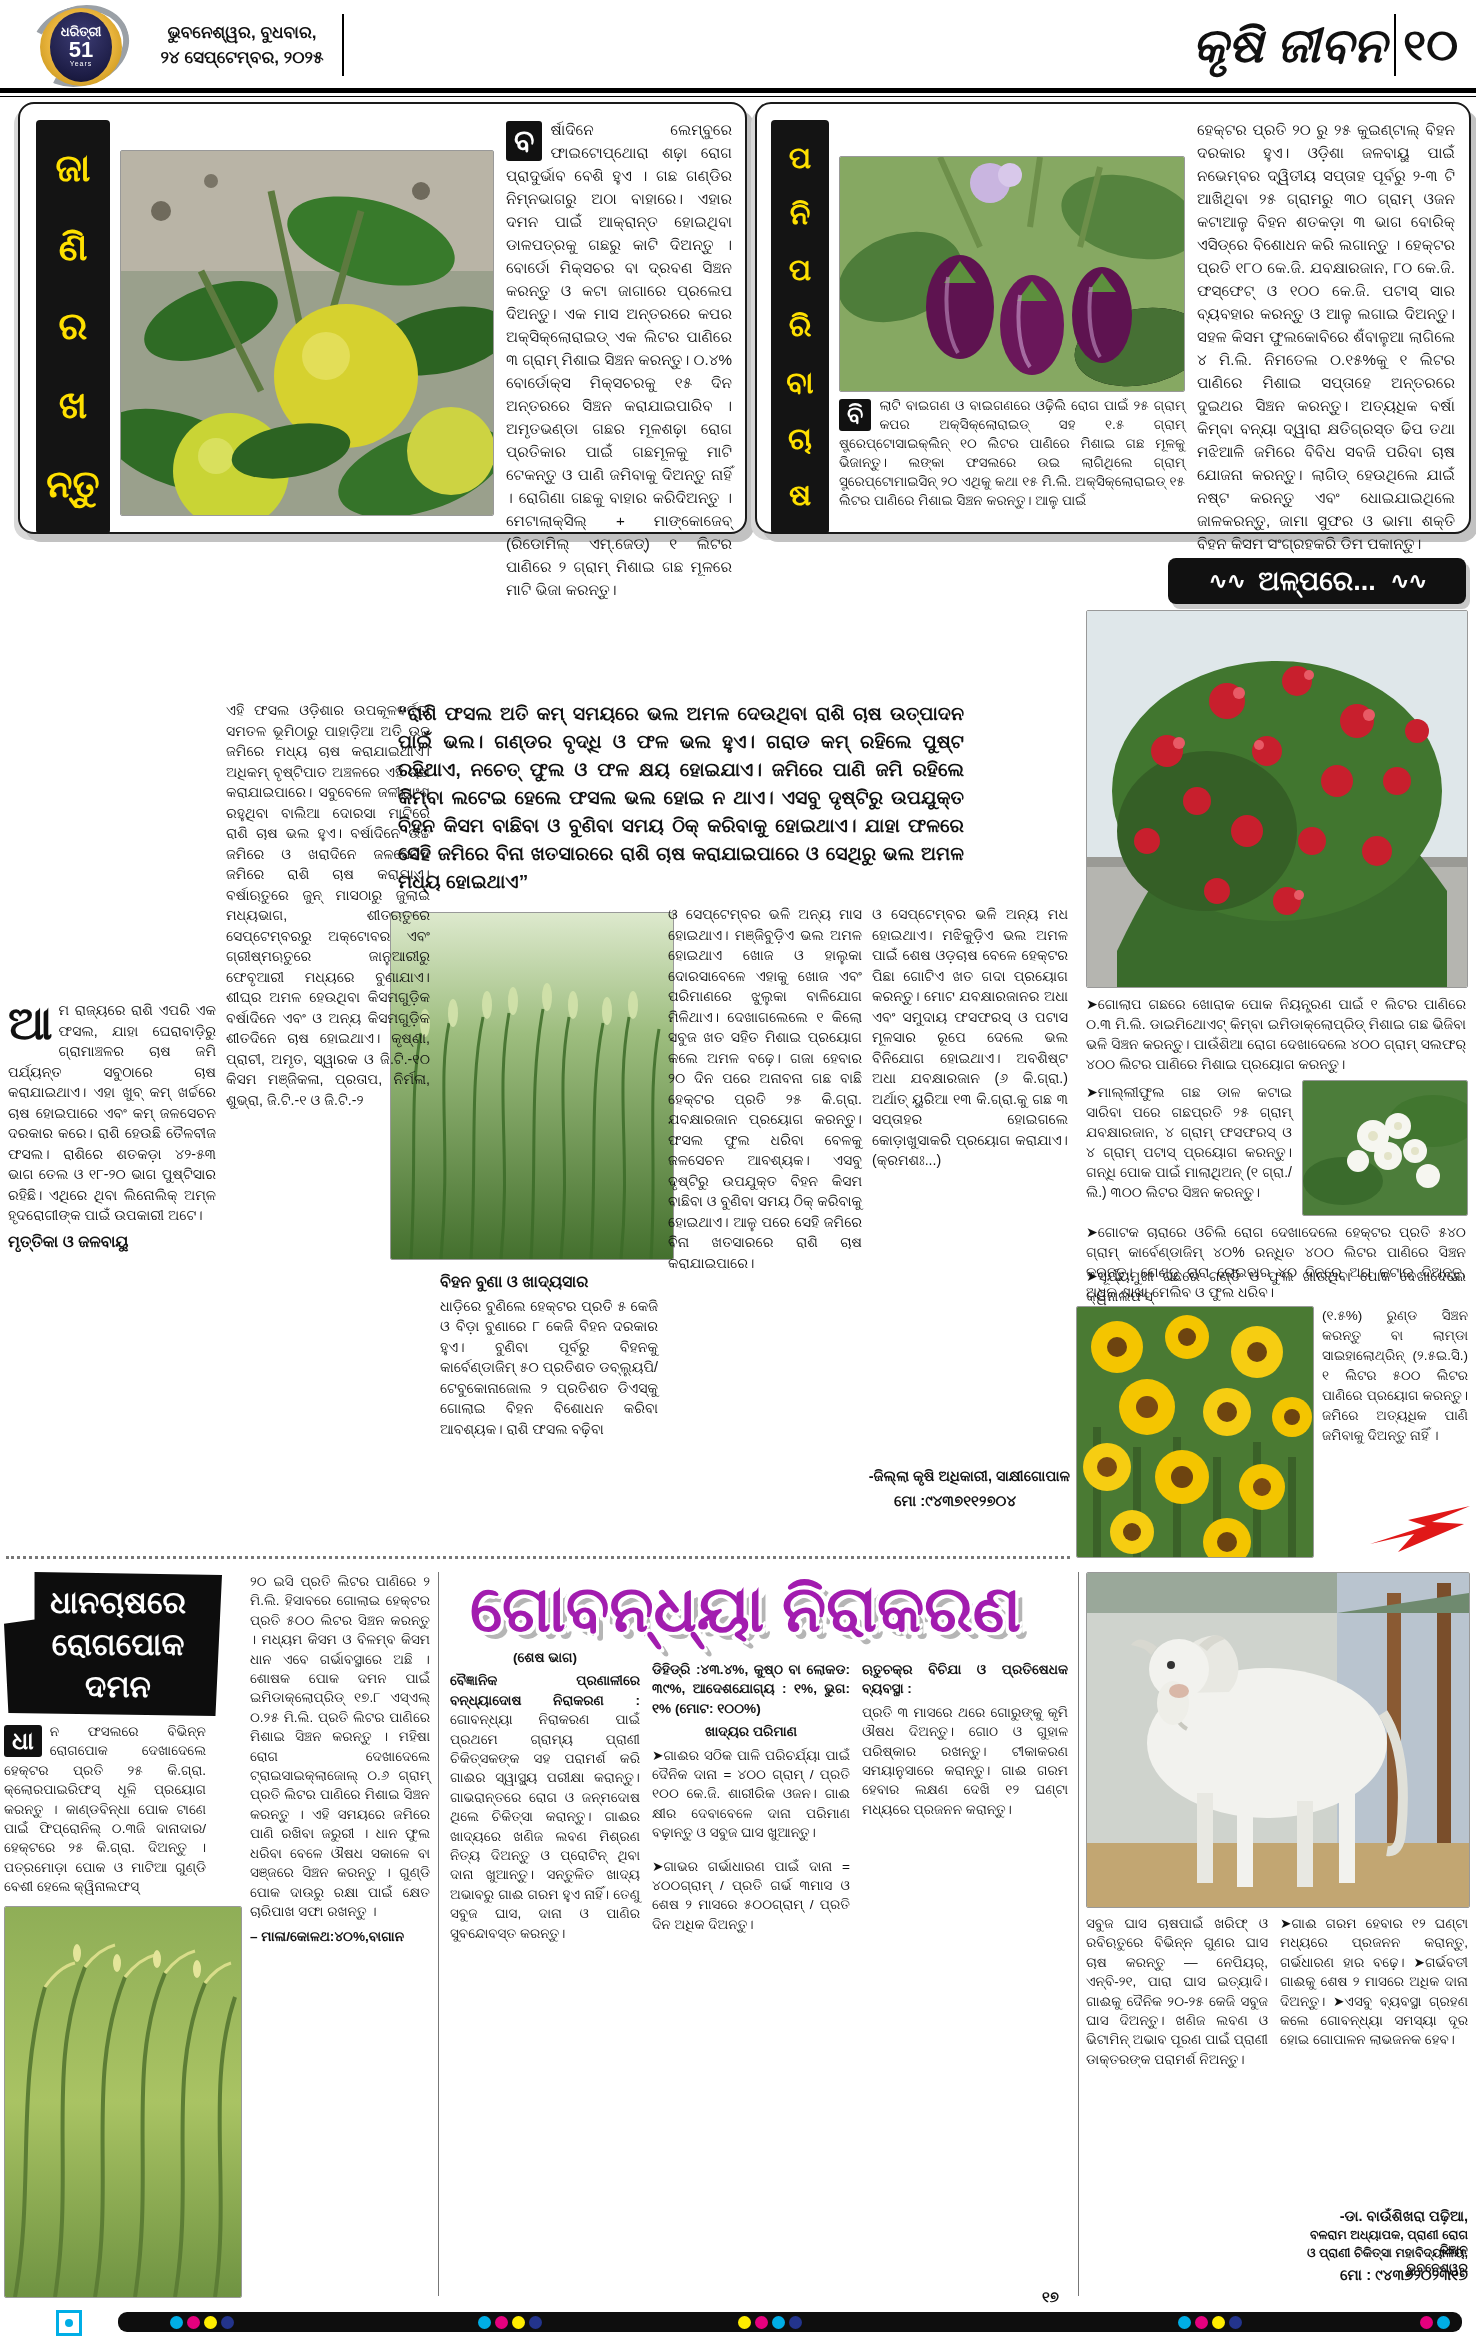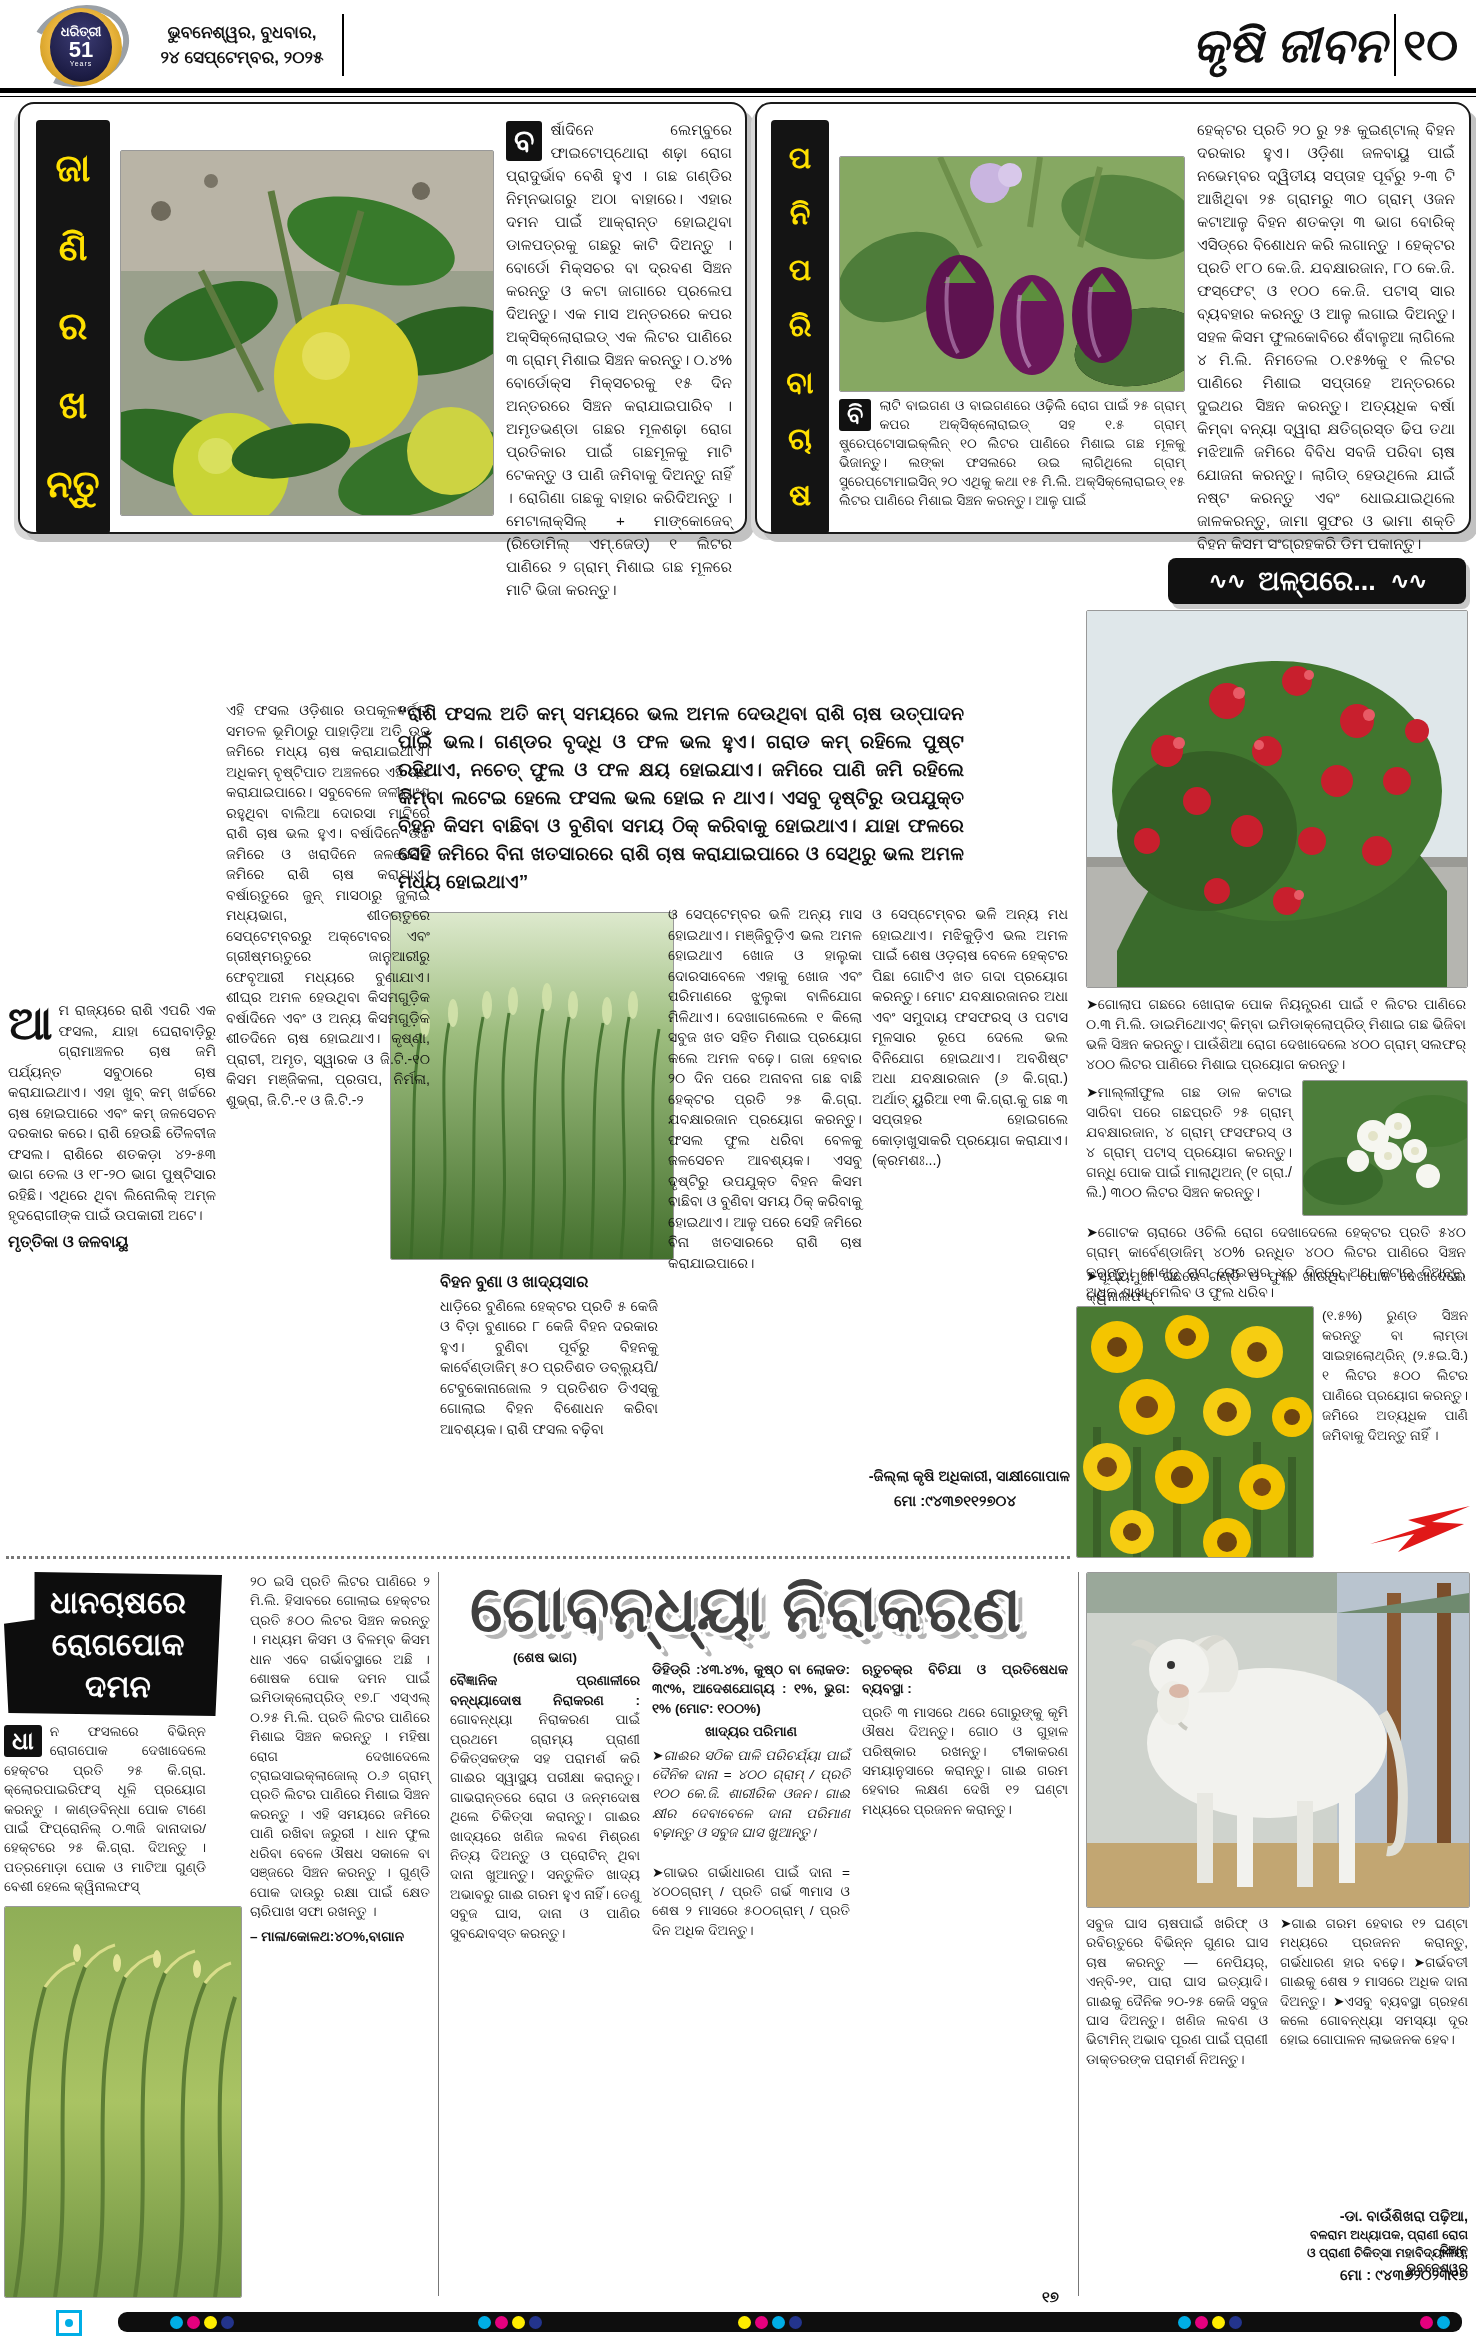--- a/index.html
+++ b/index.html
@@ -36,7 +36,7 @@
   
   .main-headline{font-size:80px;font-weight:bold;color:#000;letter-spacing:-1px;white-space:nowrap;
      text-shadow:-3px -3px 0 #fff,3px -3px 0 #fff,-3px 3px 0 #fff,3px 3px 0 #fff,8px 8px 0 #b5b5b5;}
-  .sub-headline{font-size:64px;font-weight:bold;color:#404040;white-space:nowrap;
+  .sub-headline{font-size:64px;font-weight:bold;color:#a21caf;white-space:nowrap;
      text-shadow:-3px -3px 0 #fff,3px -3px 0 #fff,-3px 3px 0 #fff,3px 3px 0 #fff,7px 7px 0 #b5b5b5;}
   
   .col{font-size:14.2px;line-height:20.5px;text-align:justify;}

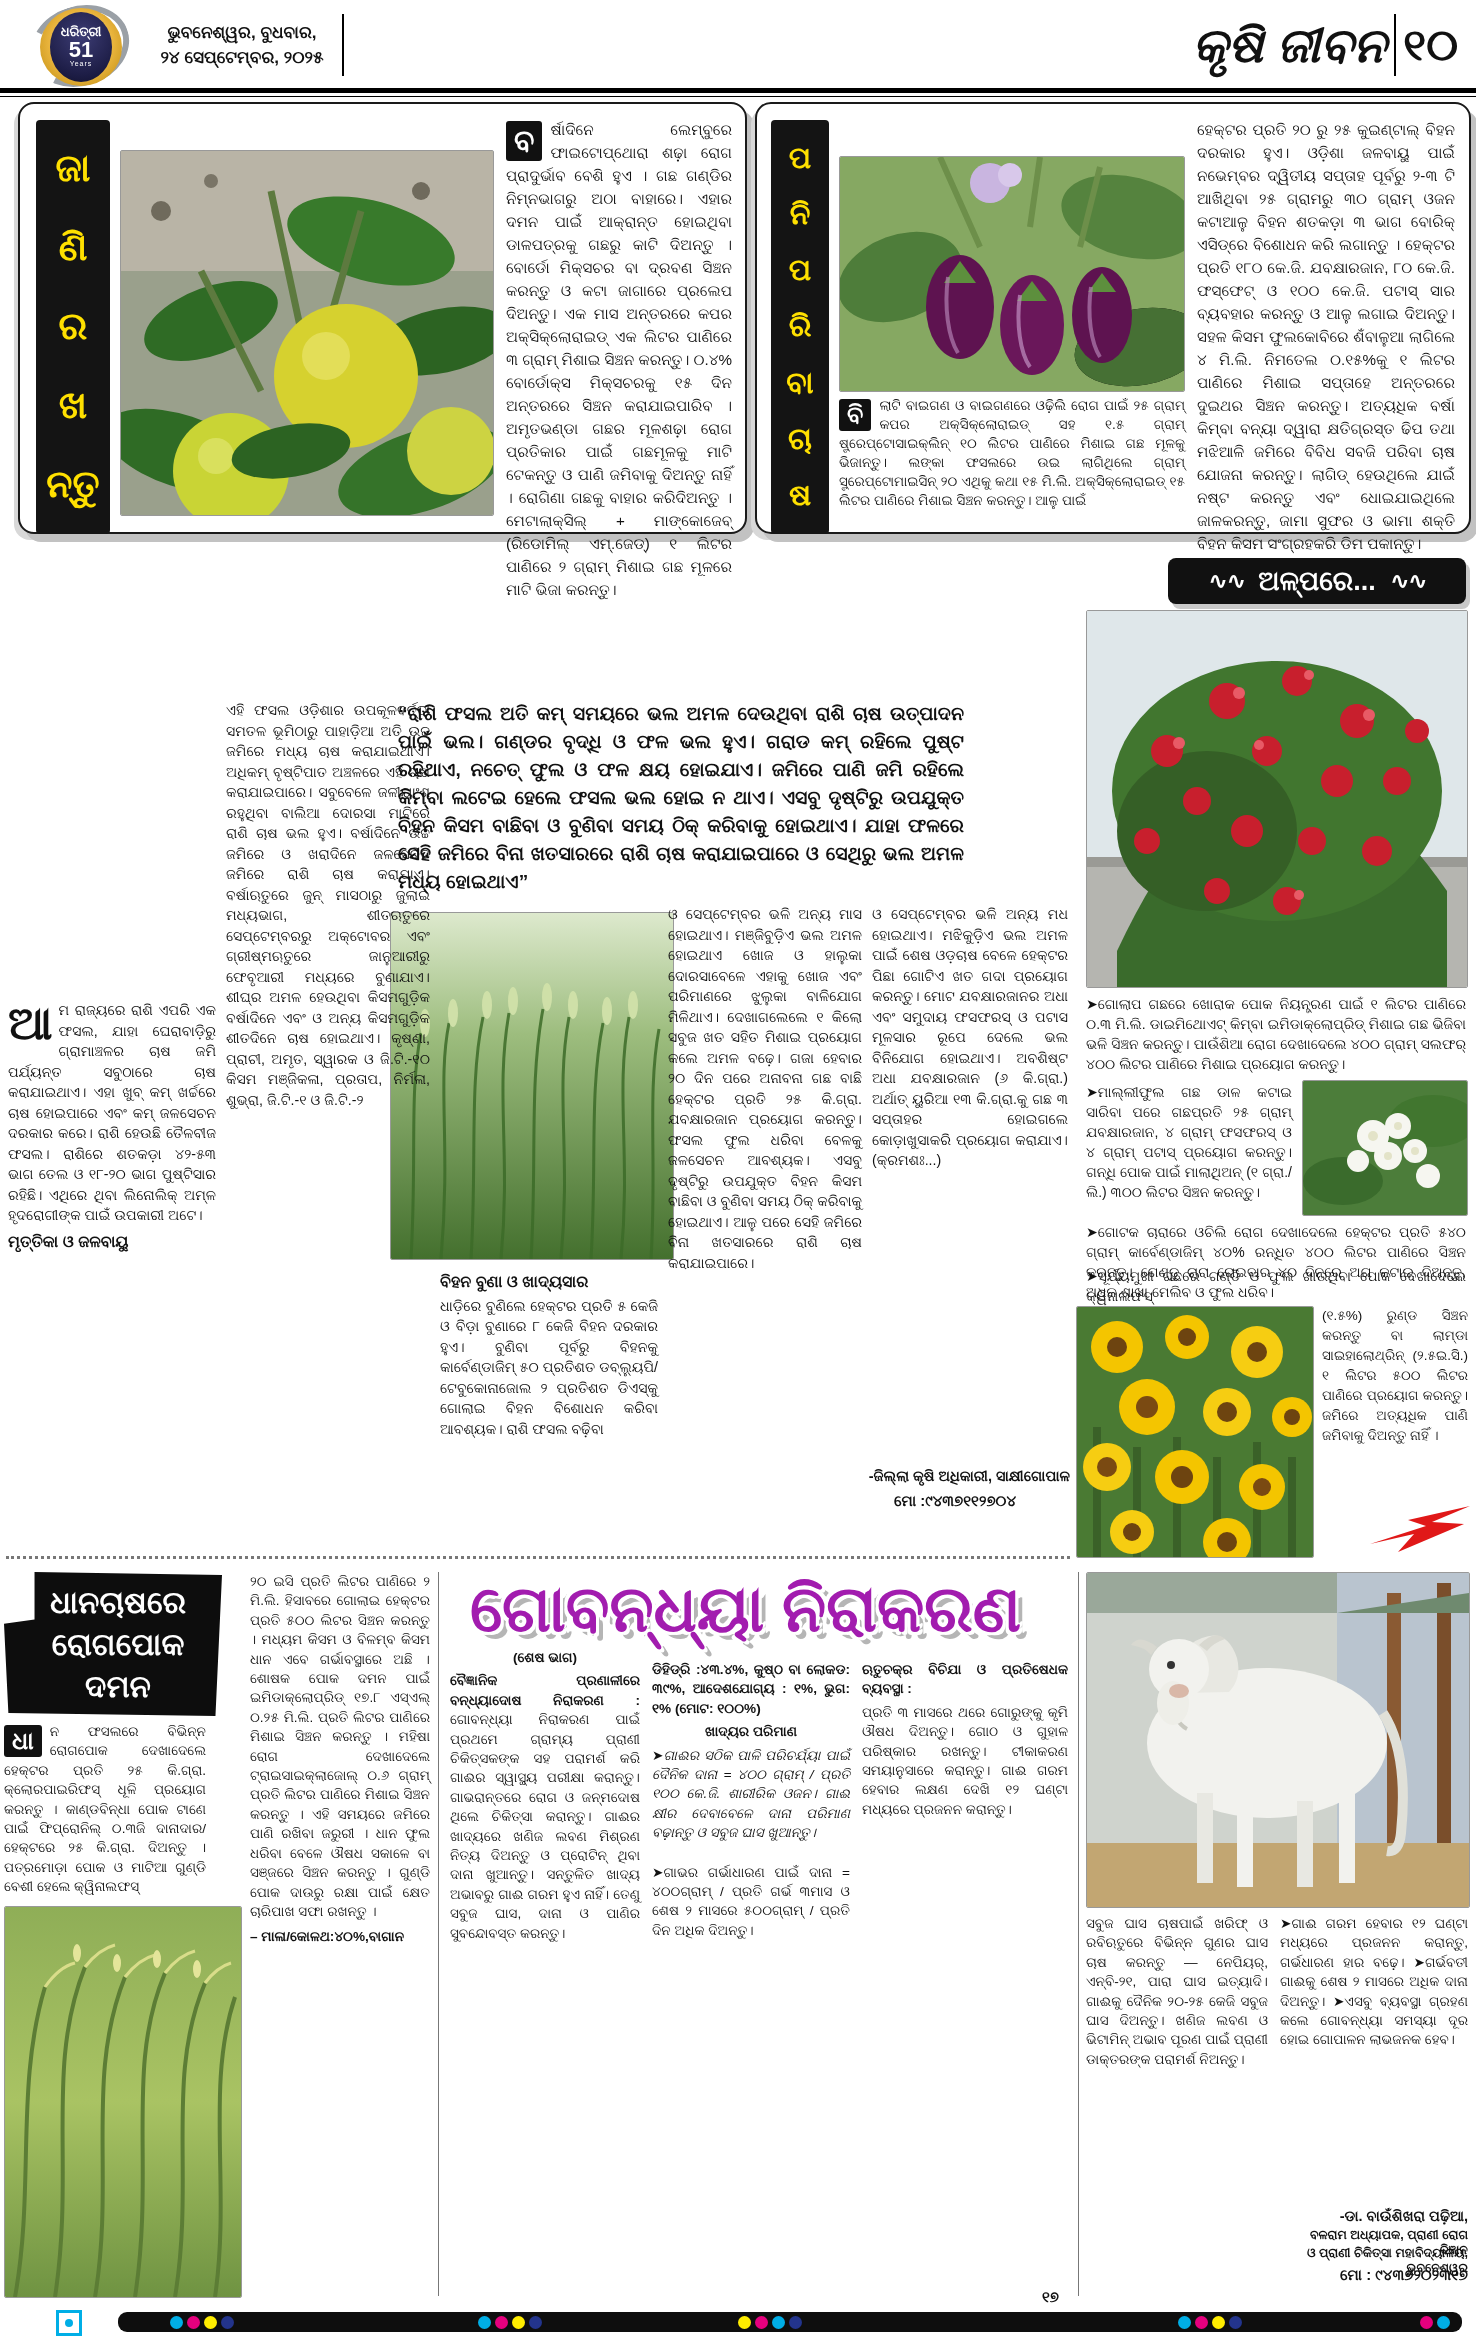--- a/index.html
+++ b/index.html
@@ -414,7 +414,7 @@
   <div class="abs smallcol" style="left:652px;top:1660px;width:198px;height:636px;">
     <p class="statline" style="margin:0 0 4px 0;">ଡିହିଡ୍ରି :୪୩.୪%, କୁଷ୍ଠ ବା ଲୋକଡ: ୩୯%, ଆଦେଶଯୋଗ୍ୟ : ୧%, ଭୁଗ: ୧% (ମୋଟ: ୧୦୦%)</p>
     <p class="statline" style="margin:0 0 4px 0;text-align:center;">ଖାଦ୍ୟର ପରିମାଣ</p>
-    <p style="margin:0 0 20px 0;font-style:italic;">➤ଗାଈର ସଠିକ ପାଳି ପରିଚର୍ଯ୍ୟା ପାଇଁ ଦୈନିକ ଦାନା = ୪୦୦ ଗ୍ରାମ୍ / ପ୍ରତି ୧୦୦ କେ.ଜି. ଶାରୀରିକ ଓଜନ। ଗାଈ କ୍ଷୀର ଦେବାବେଳେ ଦାନା ପରିମାଣ ବଢ଼ାନ୍ତୁ ଓ ସବୁଜ ଘାସ ଖୁଆନ୍ତୁ।</p>
+    <p style="margin:0 0 14px 0;">➤ଗାଈର ସଠିକ ପାଳି ପରିଚର୍ଯ୍ୟା ପାଇଁ ଦୈନିକ ଦାନା = ୪୦୦ ଗ୍ରାମ୍ / ପ୍ରତି ୧୦୦ କେ.ଜି. ଶାରୀରିକ ଓଜନ। ଗାଈ କ୍ଷୀର ଦେବାବେଳେ ଦାନା ପରିମାଣ ବଢ଼ାନ୍ତୁ ଓ ସବୁଜ ଘାସ ଖୁଆନ୍ତୁ।</p>
     <p style="margin:0;">➤ଗାଭର ଗର୍ଭାଧାରଣ ପାଇଁ ଦାନା = ୪୦୦ଗ୍ରାମ୍ / ପ୍ରତି ଗର୍ଭ ୩ମାସ ଓ ଶେଷ ୨ ମାସରେ ୫୦୦ଗ୍ରାମ୍ / ପ୍ରତି ଦିନ ଅଧିକ ଦିଅନ୍ତୁ।</p>
   </div>
   <div class="abs smallcol" style="left:862px;top:1660px;width:206px;height:636px;">

